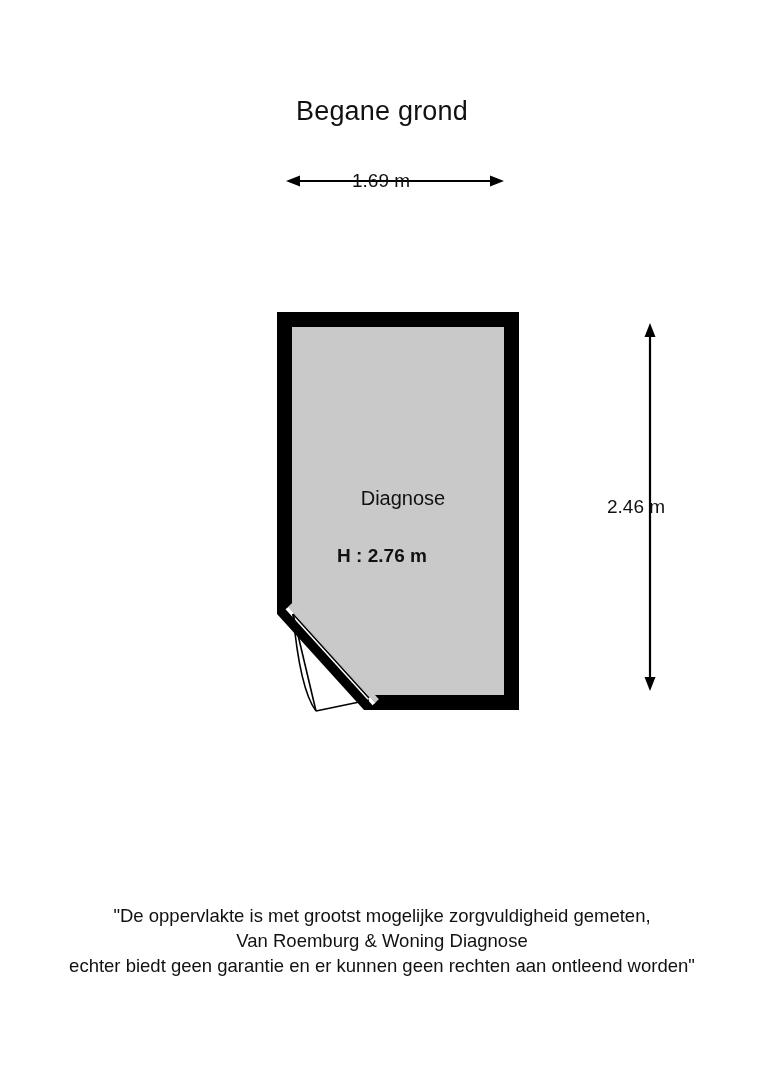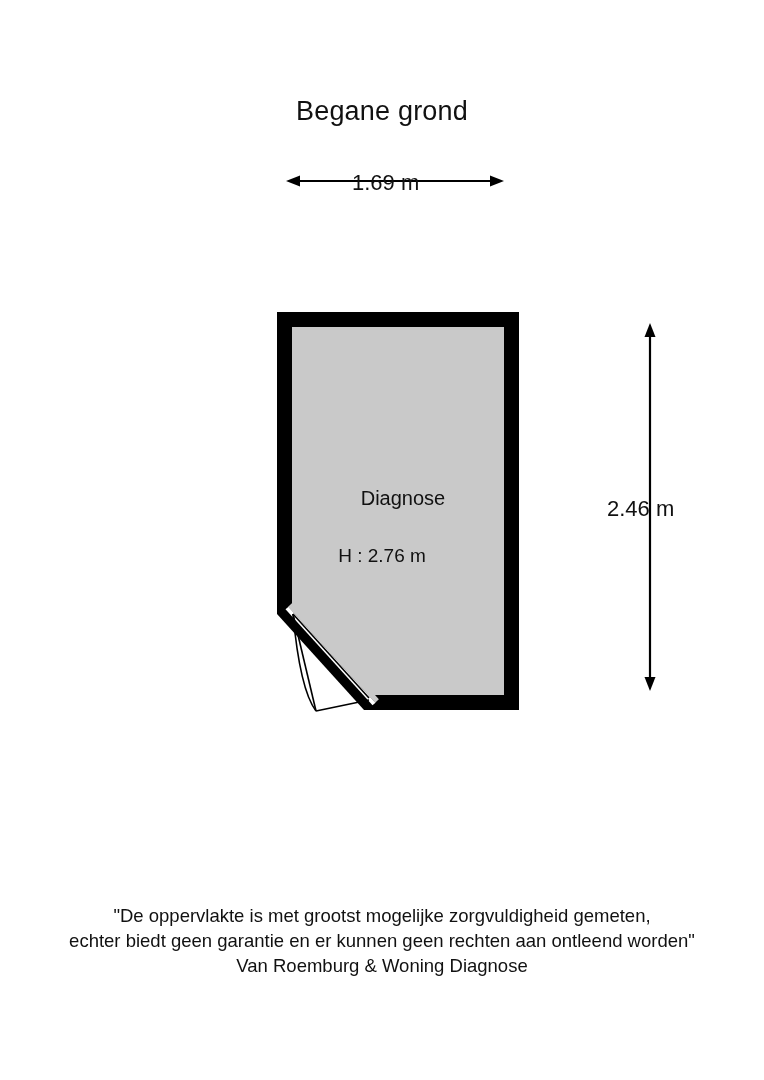--- a/index.html
+++ b/index.html
@@ -37,7 +37,7 @@
 
   .dim-label {
     position: absolute;
-    font-size: 22px;
+    font-size: 19px;
     color: #111111;
     white-space: nowrap;
   }

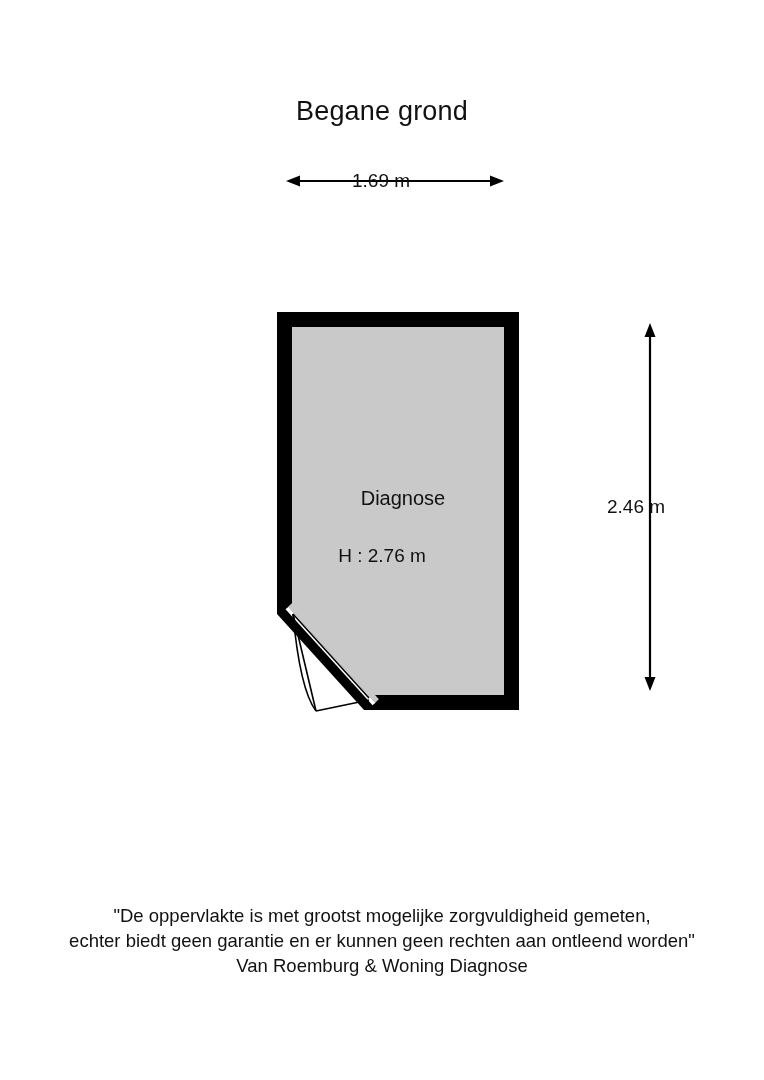--- a/index.html
+++ b/index.html
@@ -70,6 +70,7 @@
     text-align: center;
     font-size: 19px;
     color: #111111;
+    font-weight: bold;
   }
 
   .disclaimer {

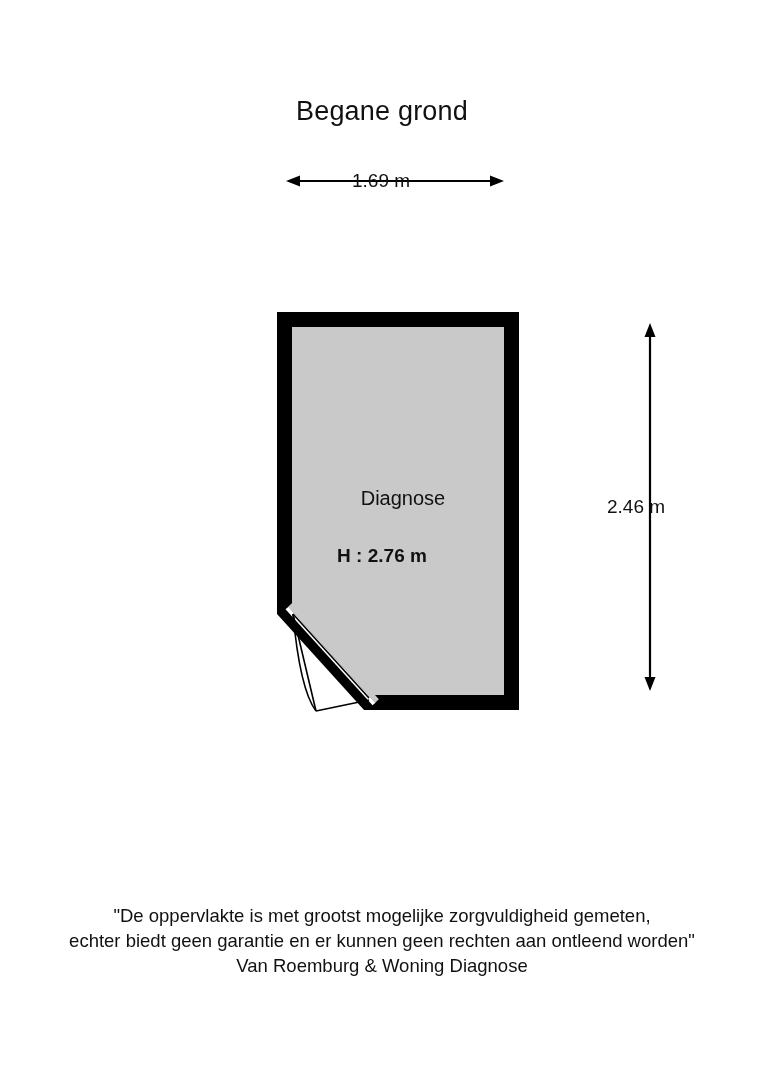--- a/index.html
+++ b/index.html
@@ -131,8 +131,8 @@
 
 <div class="disclaimer">
   <div>"De oppervlakte is met grootst mogelijke zorgvuldigheid gemeten,</div>
+  <div>Van Roemburg &amp; Woning Diagnose</div>
   <div>echter biedt geen garantie en er kunnen geen rechten aan ontleend worden"</div>
-  <div>Van Roemburg &amp; Woning Diagnose</div>
 </div>
 
 </body></html>

